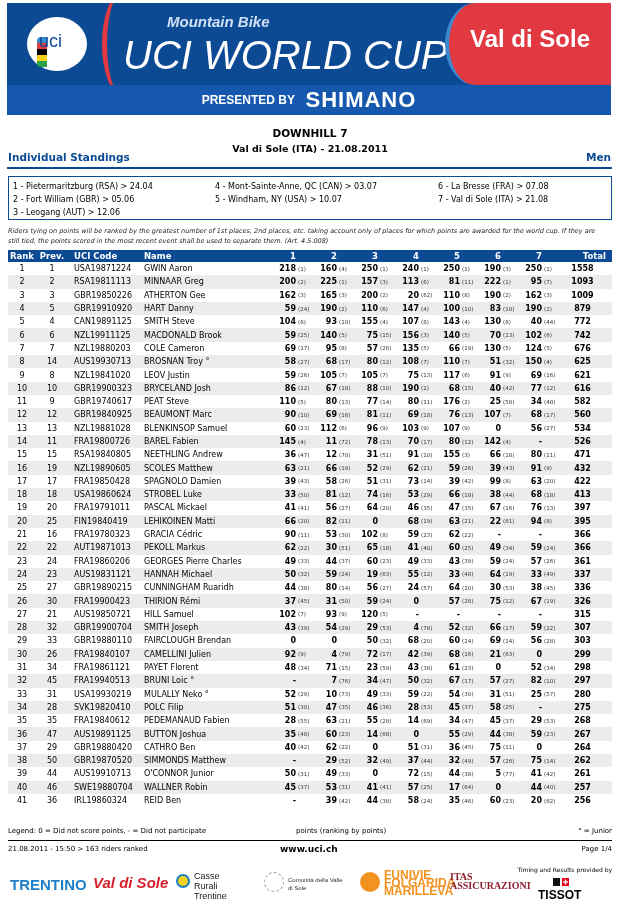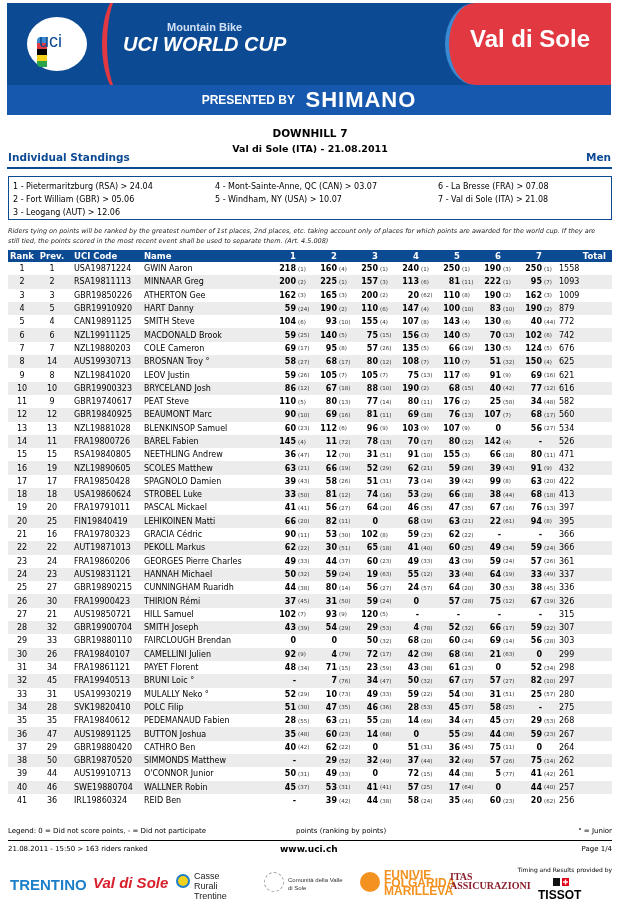--- a/index.html
+++ b/index.html
@@ -12,7 +12,7 @@
   .uci-logo { position: absolute; left: 20px; top: 14px; width: 60px; height: 54px; background: #fff; border-radius: 50%; }
   .uci-logo span { position: absolute; left: 12px; top: 14px; font-weight: normal; font-size: 18px; color: #0d4a94; font-family: "Liberation Sans", sans-serif; }
   .uci-stripes { position: absolute; left: 10px; top: 20px; width: 10px; height: 30px; background: linear-gradient(#3a8ad1 0 20%, #e23841 20% 40%, #000 40% 60%, #f7d117 60% 80%, #2ba34a 80% 100%); border-radius: 4px 0 0 4px; }
-  .mtb-title { position: absolute; left: 160px; top: 18px; color: #cfe0f5; font-weight: bold; font-size: 11px; font-family: "Liberation Sans", sans-serif; }
+  .mtb-title { position: absolute; left: 160px; top: 10px; color: #cfe0f5; font-style: italic; font-weight: bold; font-size: 15px; font-family: "Liberation Sans", sans-serif; }
   .wc-title { position: absolute; left: 116px; top: 30px; color: #fff; font-style: italic; font-weight: bold; font-size: 20px; letter-spacing: 0px; font-family: "Liberation Sans", sans-serif; }
   .banner-bottom { position: absolute; left: 0; top: 82px; width: 604px; height: 30px; background: #1658ad; text-align: center; color: #fff; font-weight: bold; font-family: "Liberation Sans", sans-serif; }
   .banner-bottom .pres { font-size: 12px; vertical-align: middle; }

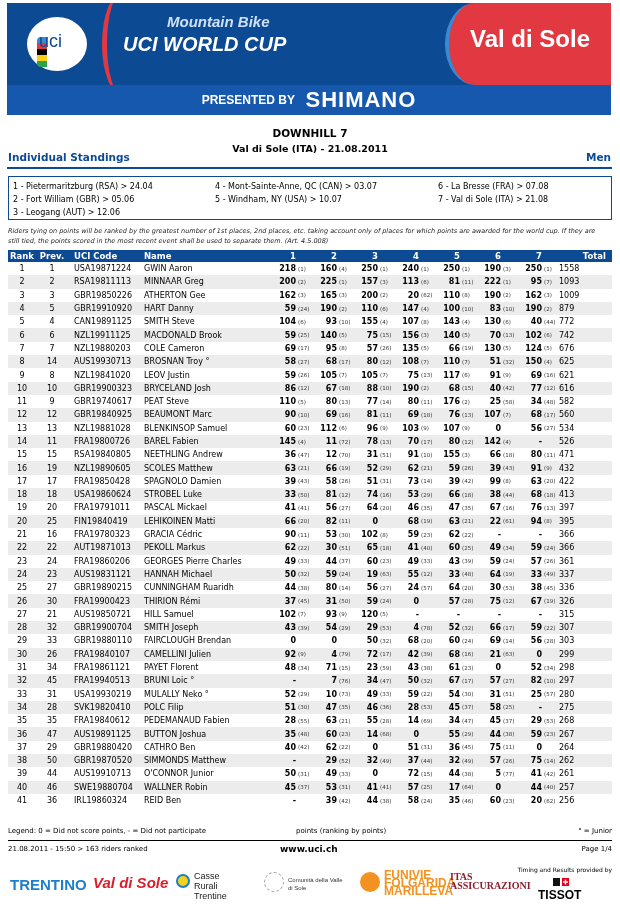--- a/index.html
+++ b/index.html
@@ -13,7 +13,7 @@
   .uci-logo span { position: absolute; left: 12px; top: 14px; font-weight: normal; font-size: 18px; color: #0d4a94; font-family: "Liberation Sans", sans-serif; }
   .uci-stripes { position: absolute; left: 10px; top: 20px; width: 10px; height: 30px; background: linear-gradient(#3a8ad1 0 20%, #e23841 20% 40%, #000 40% 60%, #f7d117 60% 80%, #2ba34a 80% 100%); border-radius: 4px 0 0 4px; }
   .mtb-title { position: absolute; left: 160px; top: 10px; color: #cfe0f5; font-style: italic; font-weight: bold; font-size: 15px; font-family: "Liberation Sans", sans-serif; }
-  .wc-title { position: absolute; left: 116px; top: 30px; color: #fff; font-style: italic; font-weight: bold; font-size: 20px; letter-spacing: 0px; font-family: "Liberation Sans", sans-serif; }
+  .wc-title { position: absolute; left: 116px; top: 30px; color: #fff; font-style: italic; font-weight: normal; font-size: 40px; letter-spacing: 0px; font-family: "Liberation Sans", sans-serif; }
   .banner-bottom { position: absolute; left: 0; top: 82px; width: 604px; height: 30px; background: #1658ad; text-align: center; color: #fff; font-weight: bold; font-family: "Liberation Sans", sans-serif; }
   .banner-bottom .pres { font-size: 12px; vertical-align: middle; }
   .banner-bottom .shim { font-size: 22px; letter-spacing: 1px; vertical-align: middle; line-height: 30px; margin-left: 6px; }

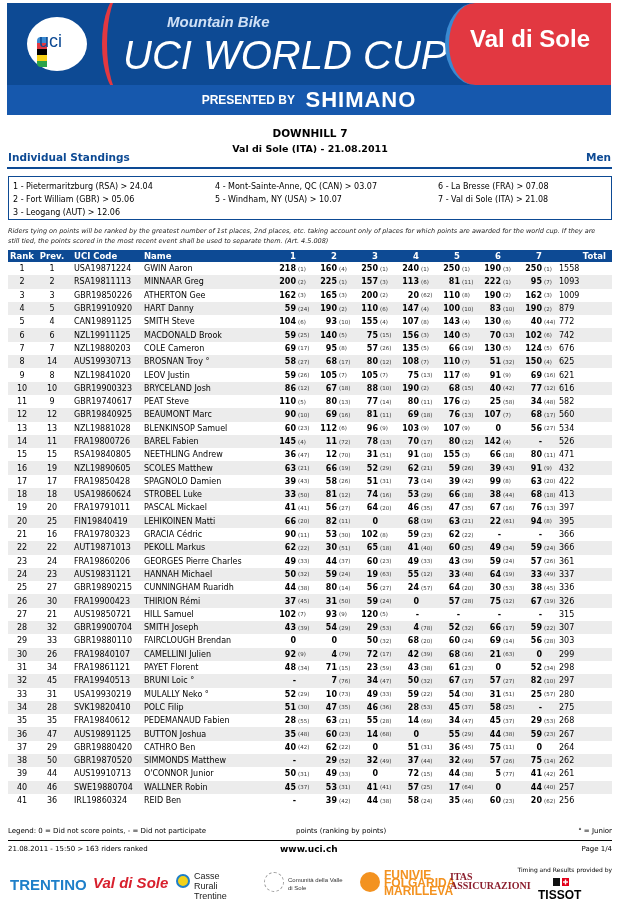--- a/index.html
+++ b/index.html
@@ -41,7 +41,7 @@
   .c-name { width: 130px; text-align: left; padding-left: 2px !important; }
   .c-pt { width: 24px; text-align: right; font-weight: bold; }
   .c-pl { width: 17px; text-align: left; font-size: 5.5px; color: #333; padding-left: 2px !important; }
-  .c-tot { text-align: left; font-weight: normal; padding-right: 6px !important; }
+  .c-tot { text-align: center; font-weight: bold; padding-right: 6px !important; }
   th.c-pt { text-align: right; }
   th.c-tot { text-align: right; }
 

